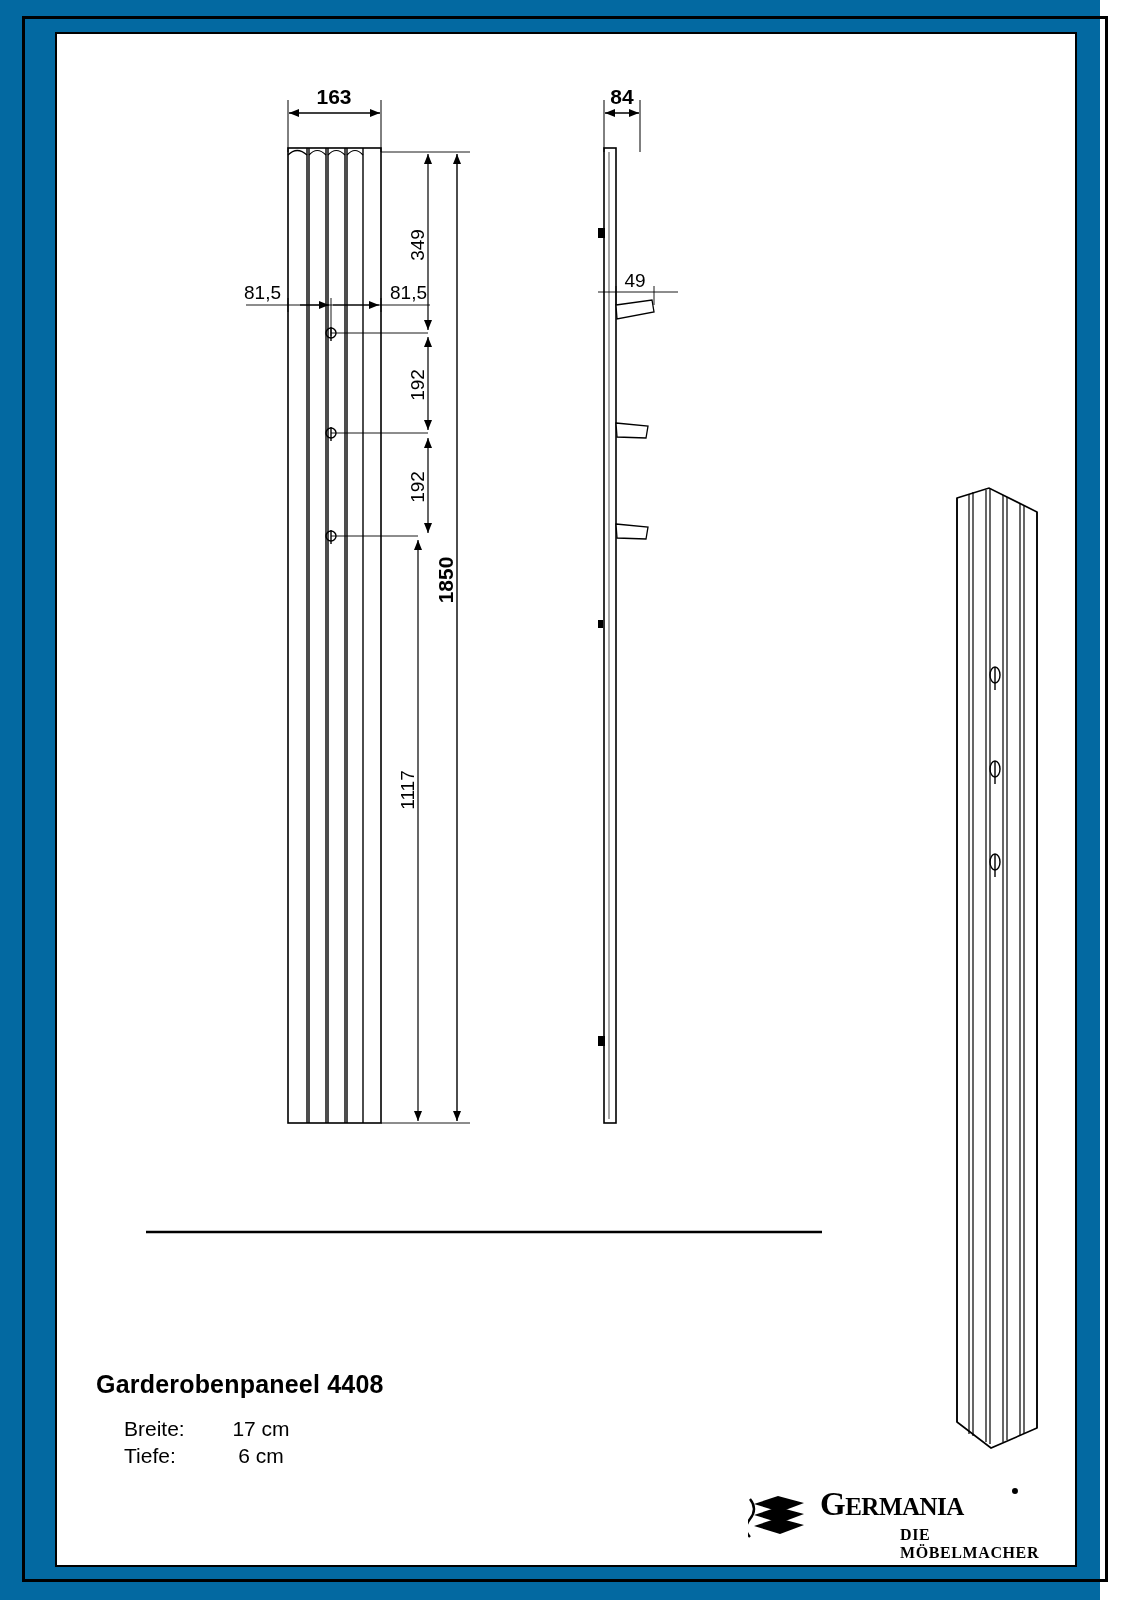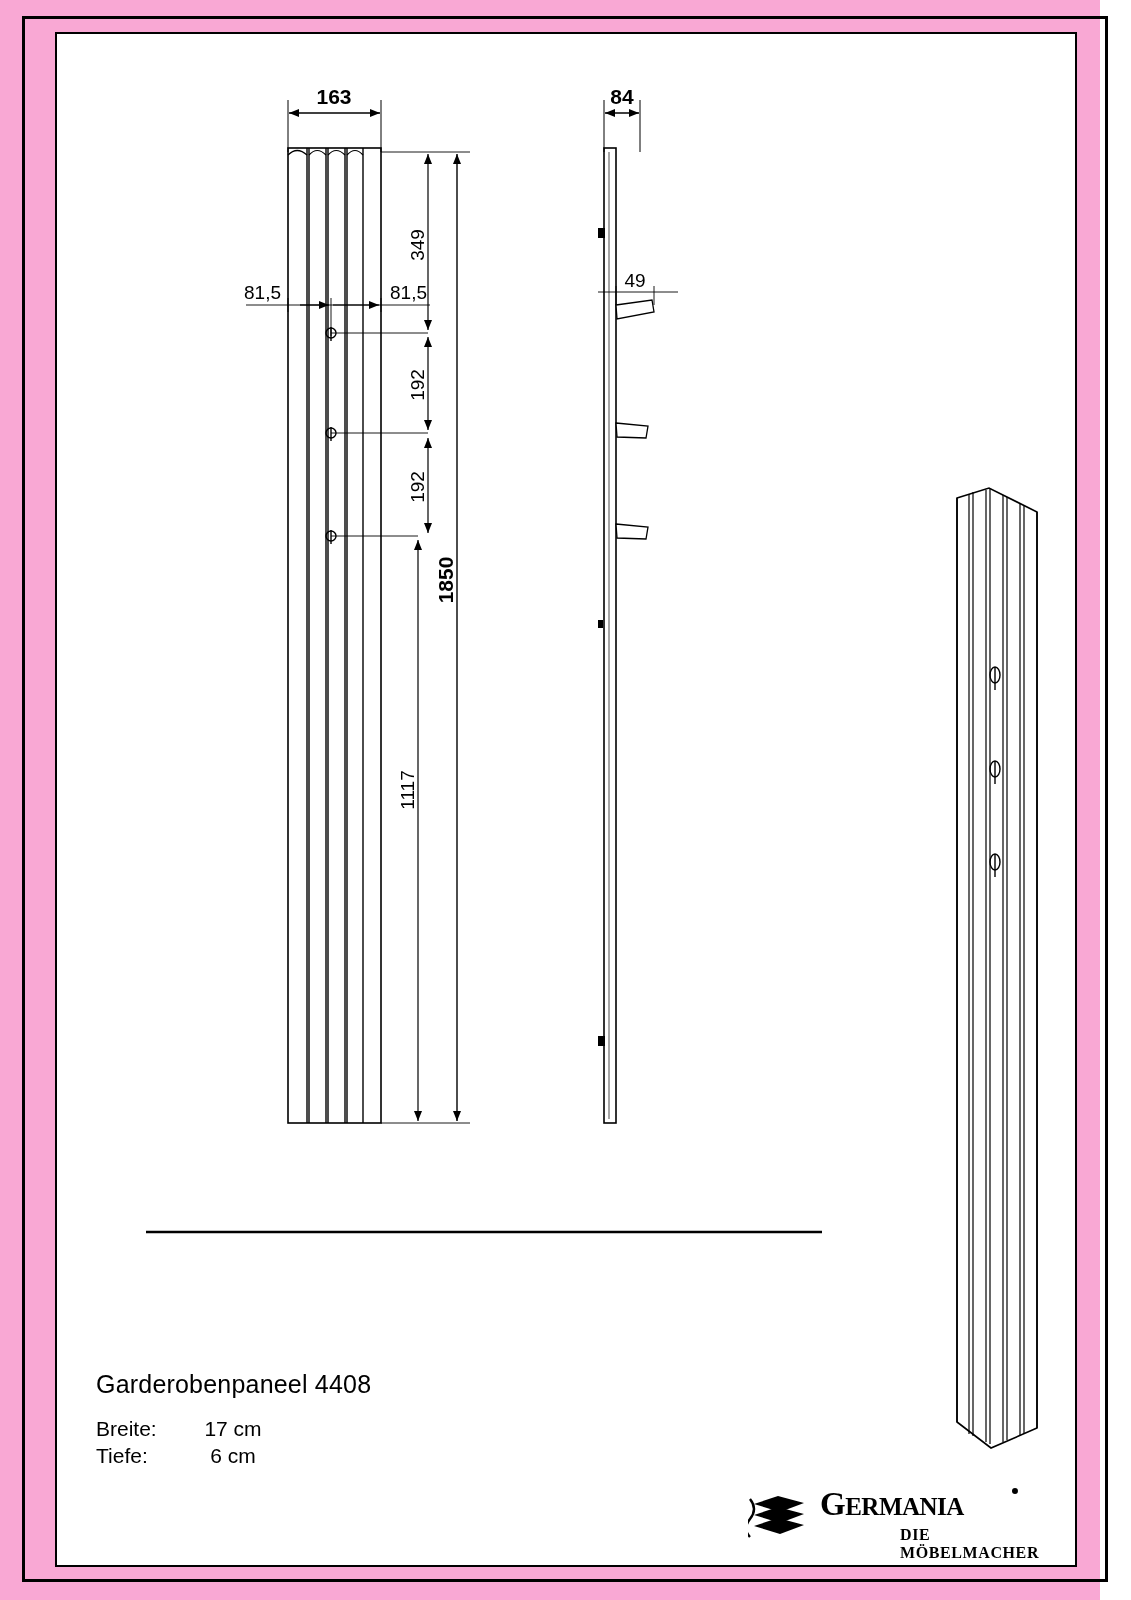--- a/index.html
+++ b/index.html
@@ -18,7 +18,7 @@
     position: relative;
     width: 1100px;
     height: 1600px;
-    background: #f9a8d4;
+    background: #0369a1;
   }
   .sheet-border {
     position: absolute;

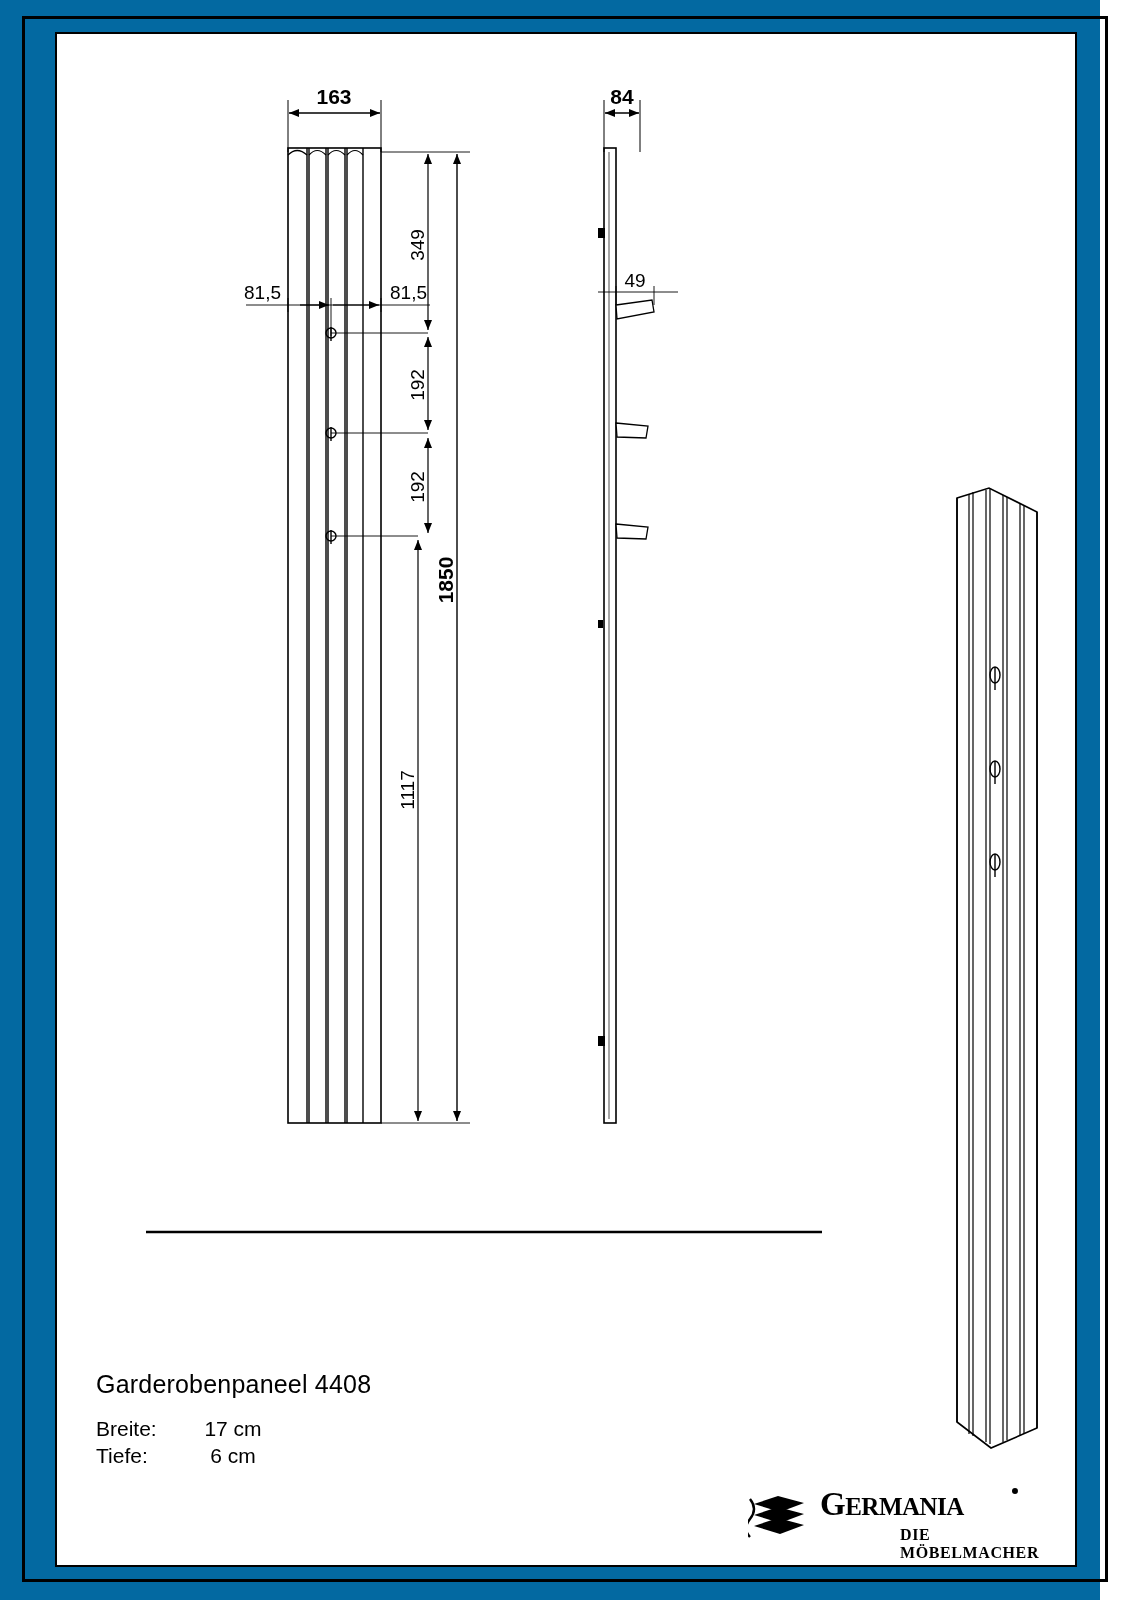--- a/index.html
+++ b/index.html
@@ -65,7 +65,7 @@
   }
   .title-main {
     font-size: 25px;
-    font-weight: normal;
+    font-weight: bold;
     letter-spacing: 0.2px;
     margin: 0 0 16px 0;
     white-space: nowrap;

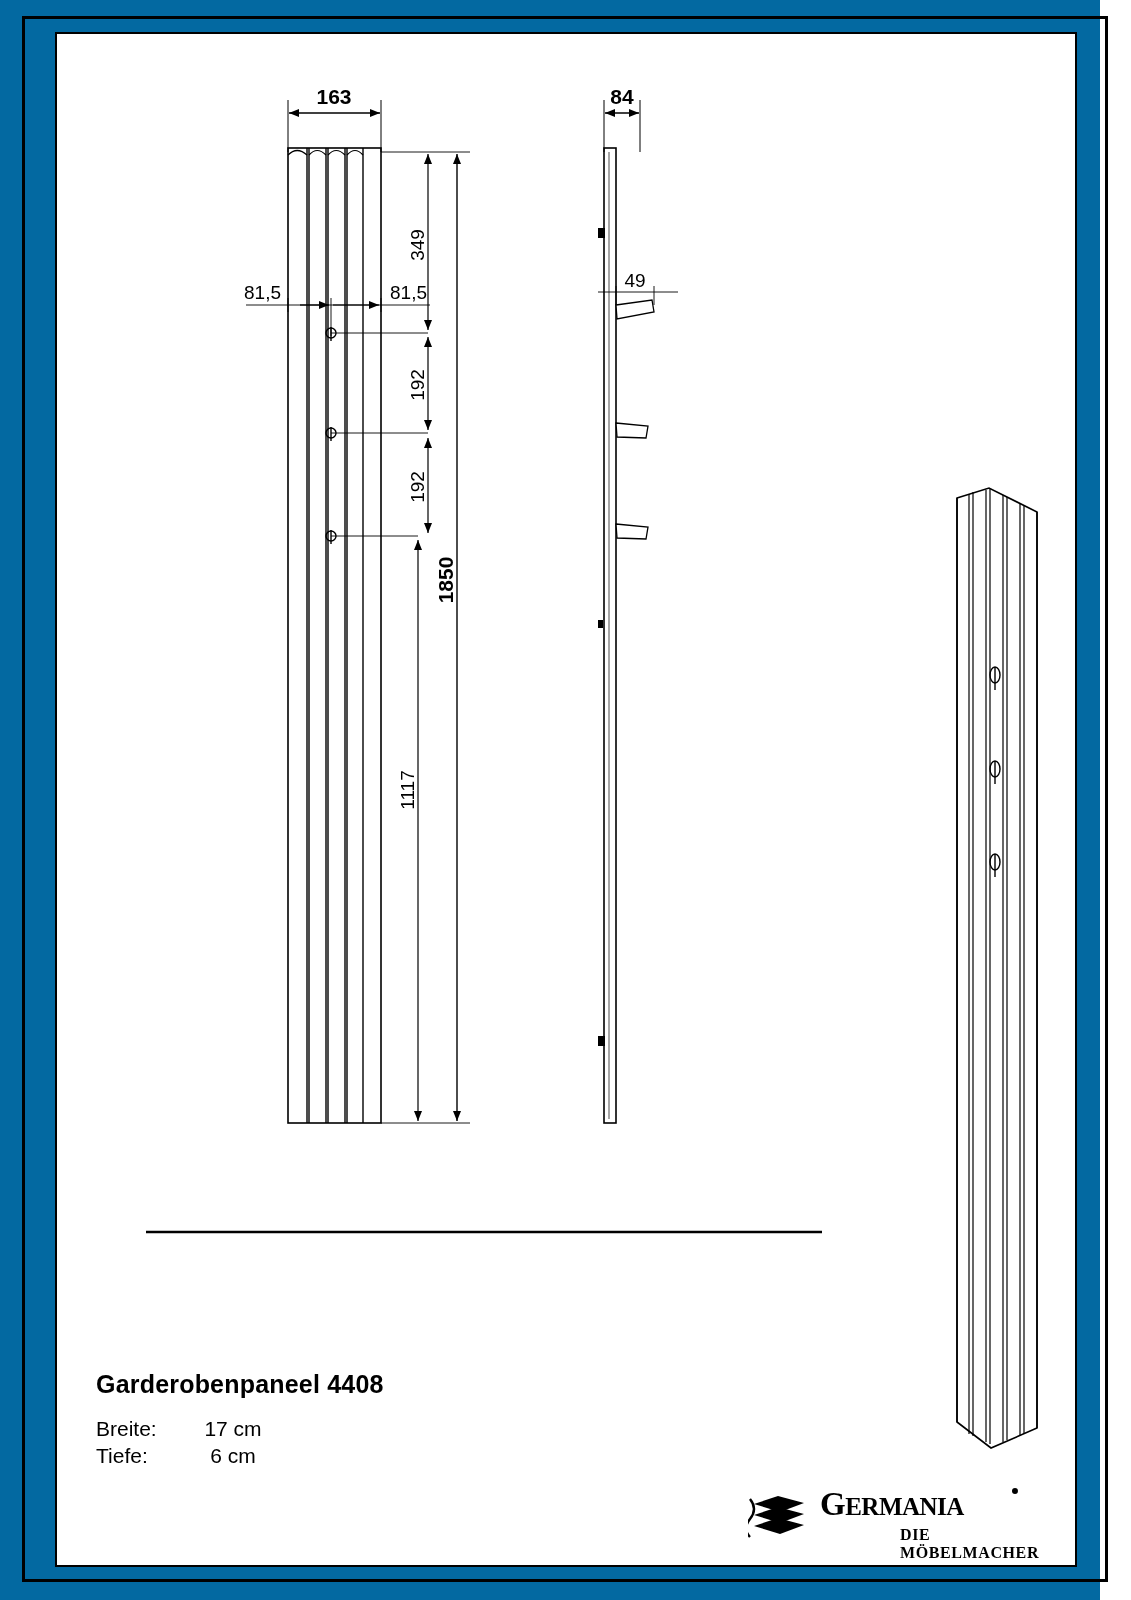--- a/index.html
+++ b/index.html
@@ -78,6 +78,7 @@
   }
   .spec-label {
     width: 92px;
+    margin-left: 28px;
   }
   .spec-value {
     width: 90px;

